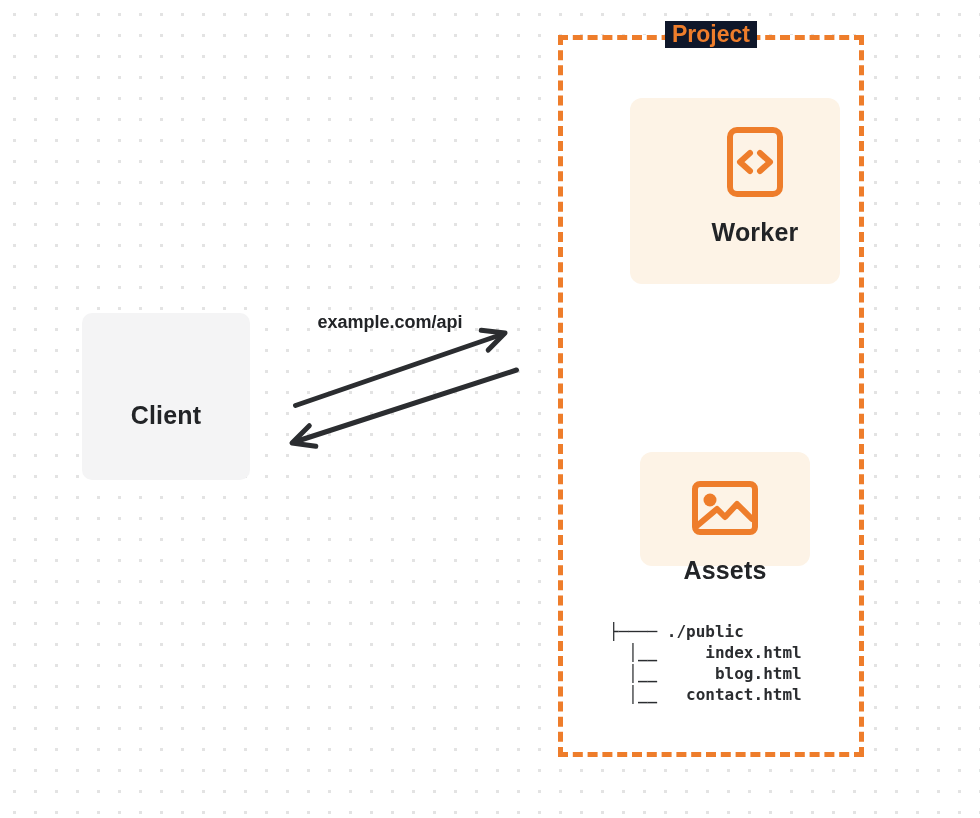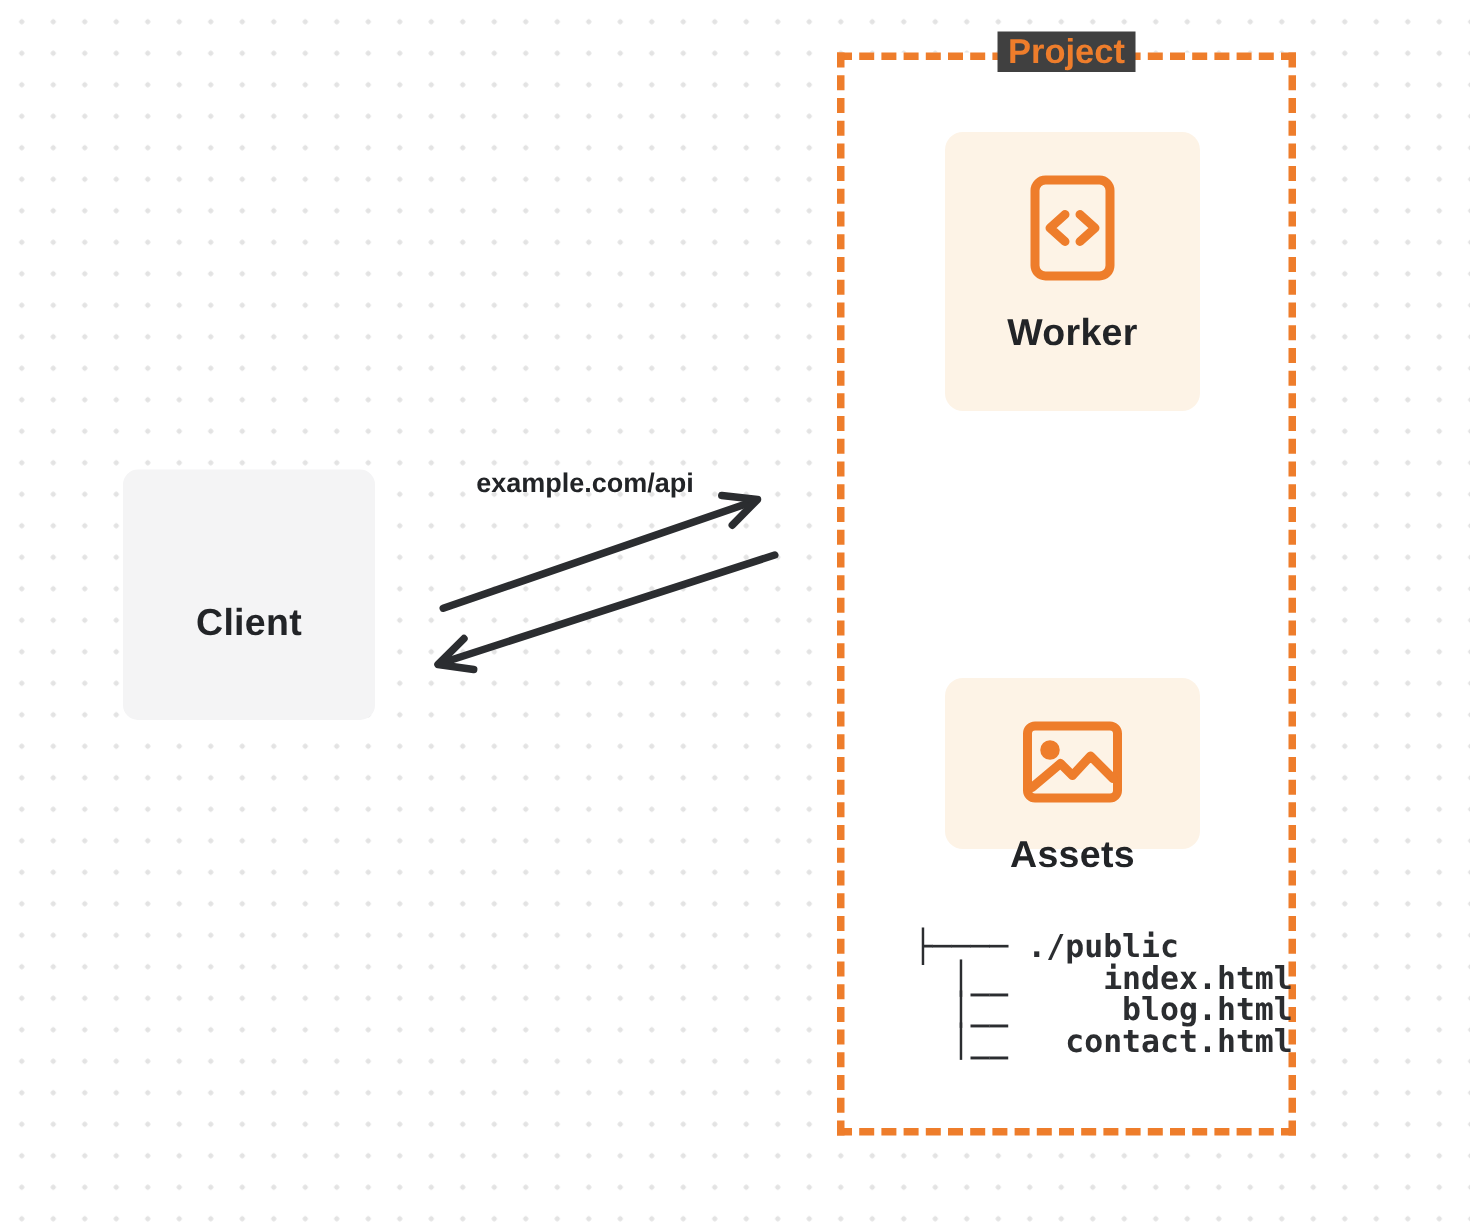--- a/index.html
+++ b/index.html
@@ -59,7 +59,7 @@
     position: absolute;
     top: -19px; left: 50%;
     transform: translateX(-50%);
-    background: #404040;
+    background: #0f172a;
     padding: 0 7px;
     font-size: 23px;
     font-weight: 700;

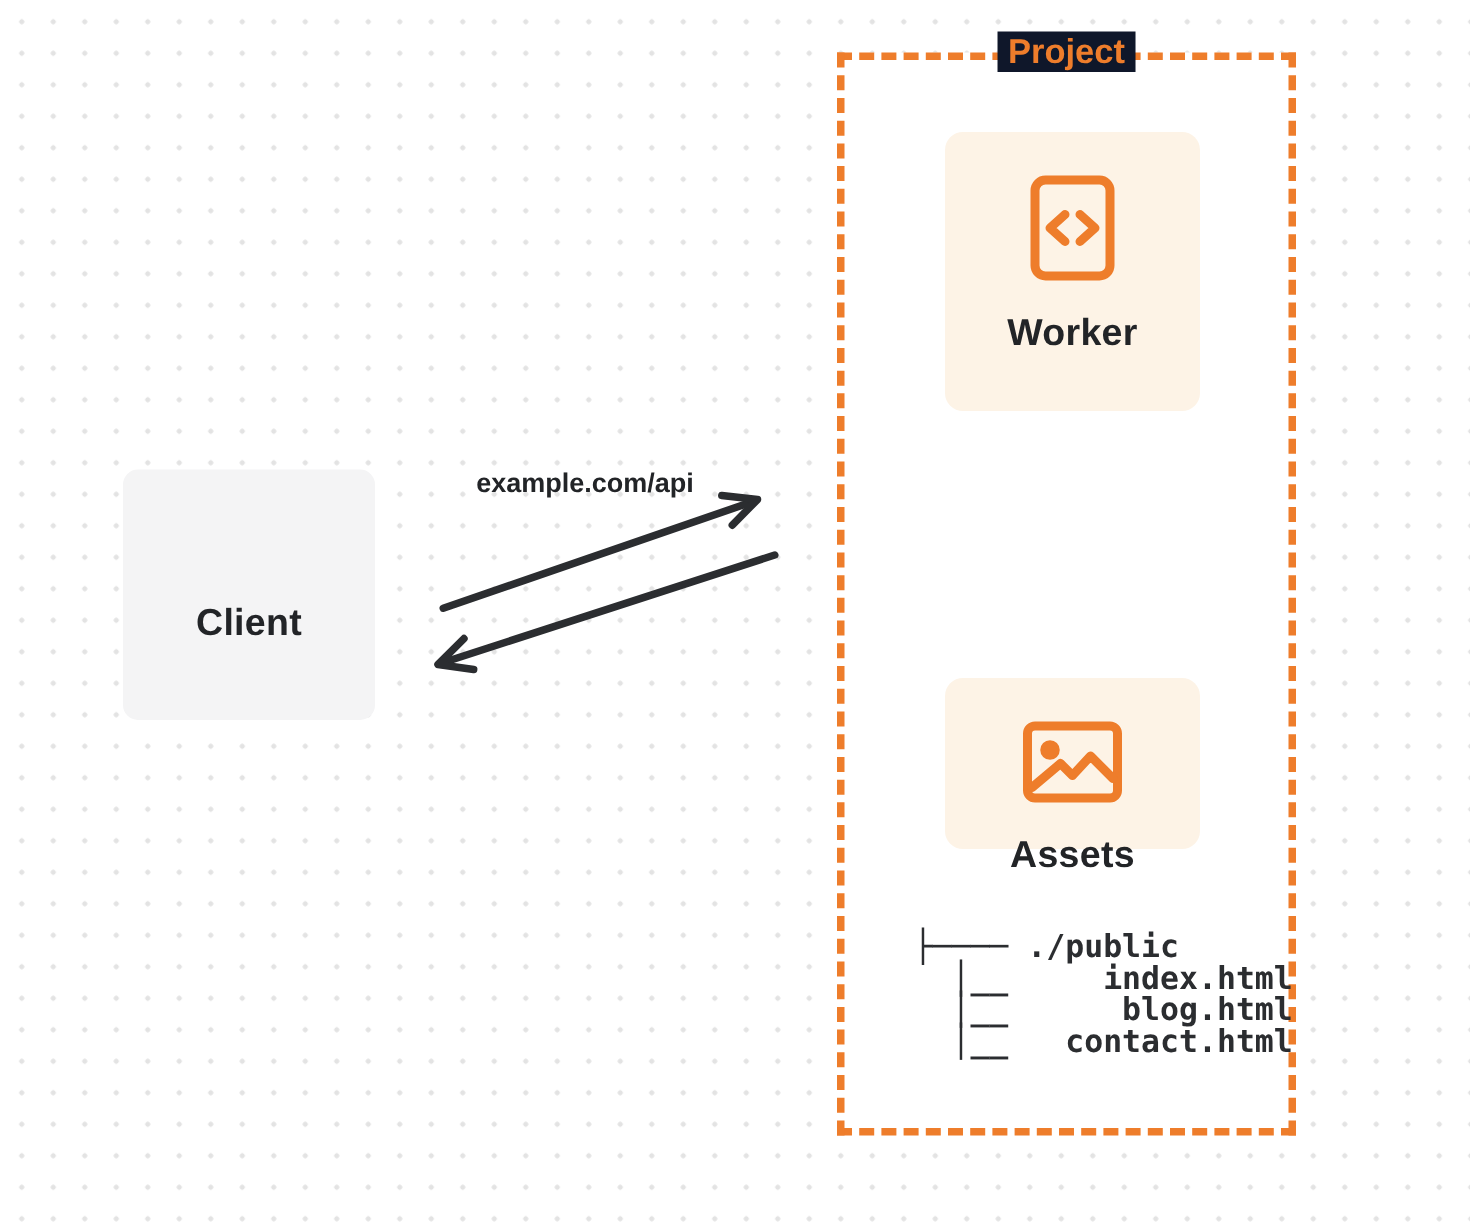--- a/index.html
+++ b/index.html
@@ -77,7 +77,7 @@
     flex-direction: column;
     align-items: center;
   }
-  .worker-card { left: 67px; top: 48px; height: 186px; }
+  .worker-card { left: 67px; top: 58px; height: 186px; padding-left: 40px; }
   .assets-card { left: 67px; top: 412px; height: 114px; }
   .card .icon-wrap { margin-top: 28px; line-height: 0; }
   .card .node-label { margin-top: 20px; }

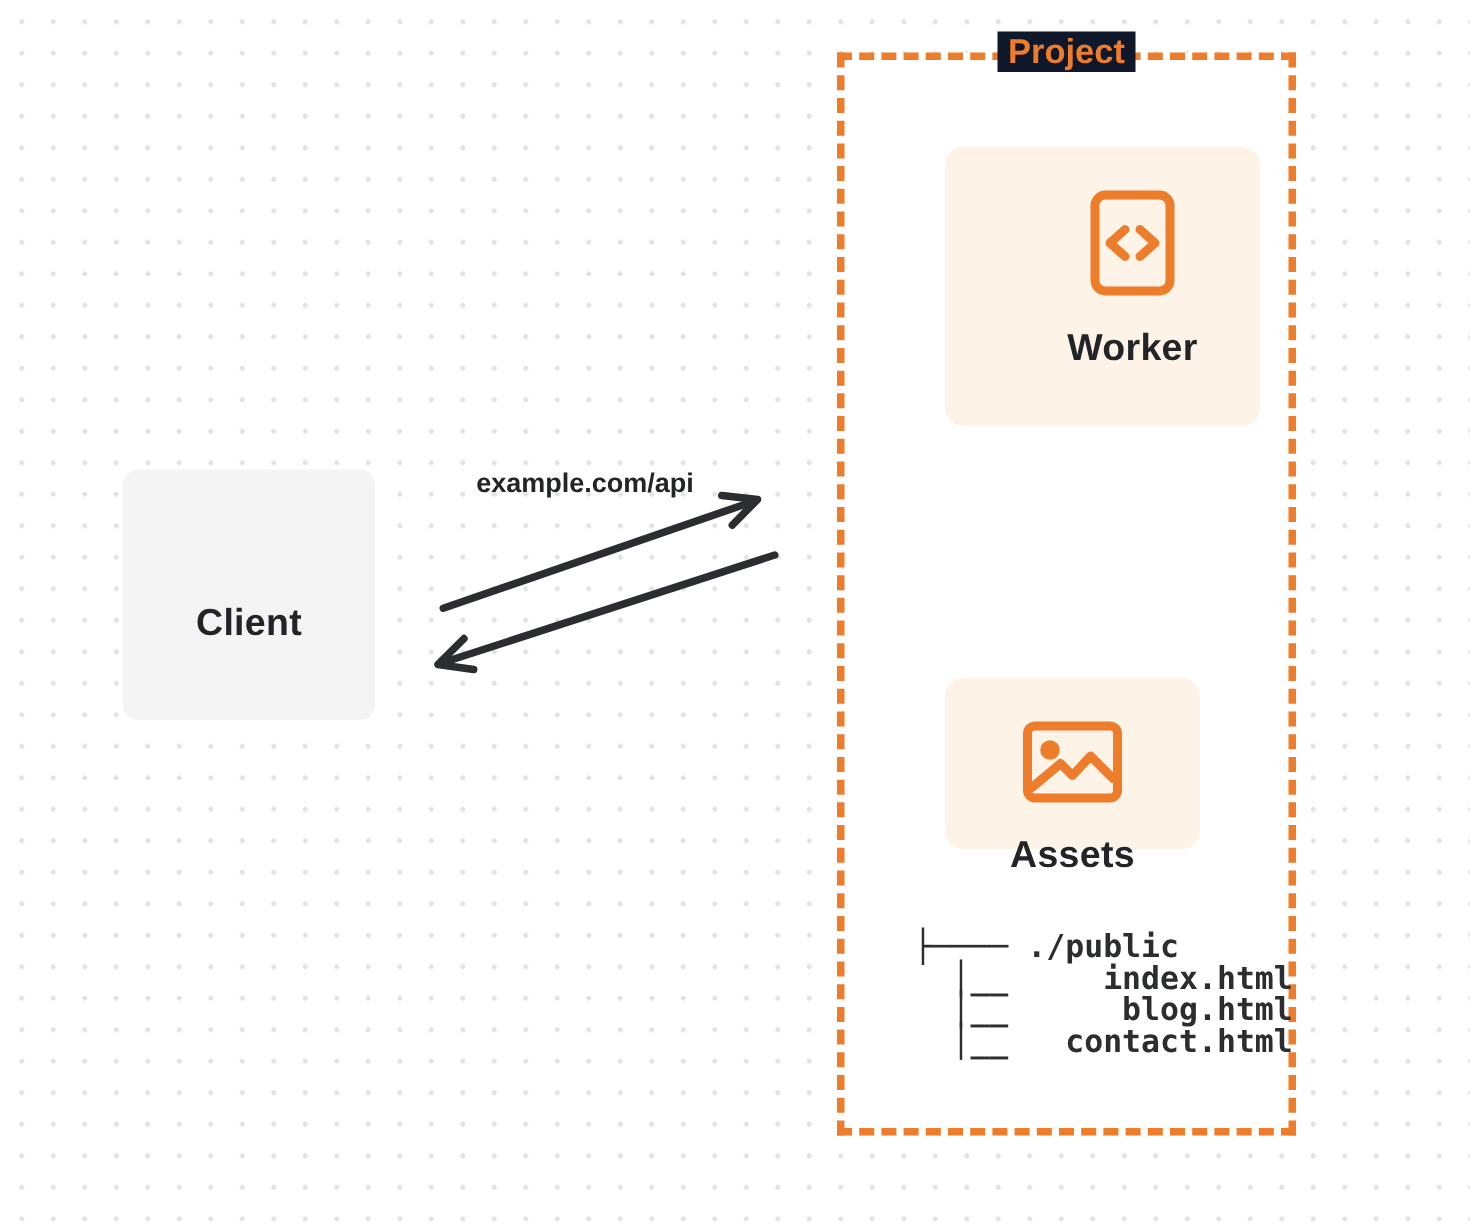--- a/index.html
+++ b/index.html
@@ -78,7 +78,7 @@
     align-items: center;
   }
   .worker-card { left: 67px; top: 58px; height: 186px; padding-left: 40px; }
-  .assets-card { left: 67px; top: 412px; height: 114px; }
+  .assets-card { left: 77px; top: 412px; height: 114px; }
   .card .icon-wrap { margin-top: 28px; line-height: 0; }
   .card .node-label { margin-top: 20px; }
 

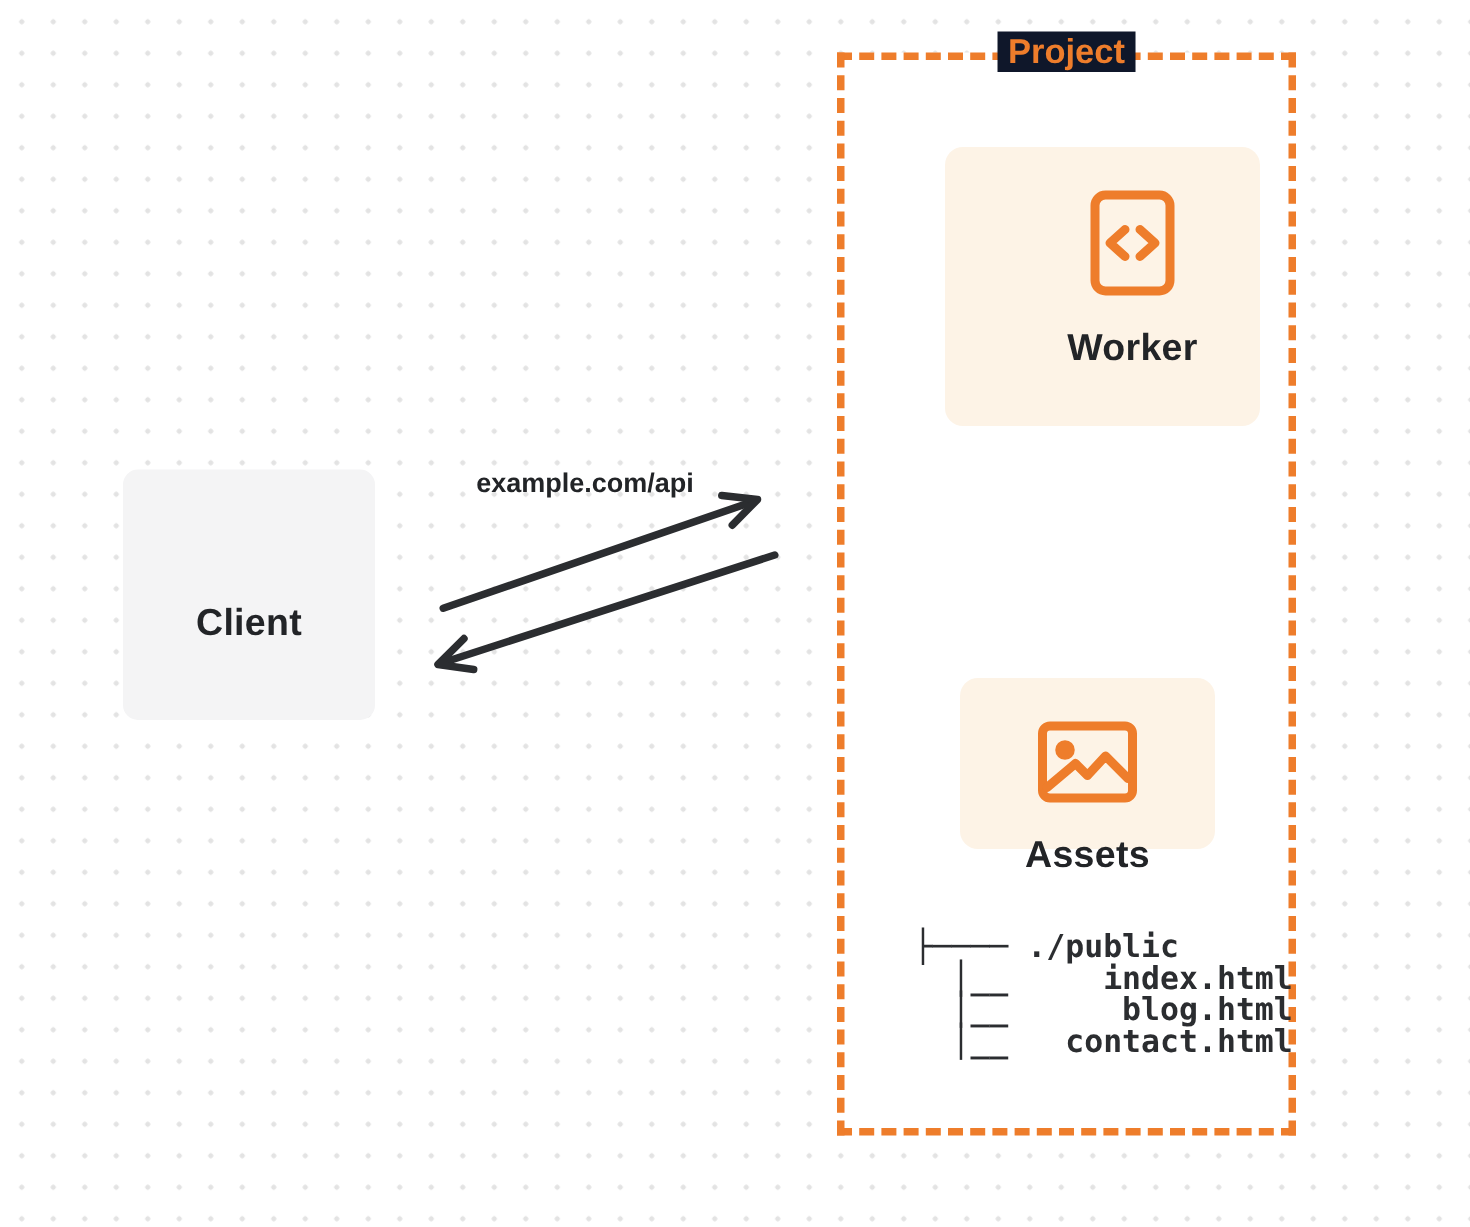--- a/index.html
+++ b/index.html
@@ -88,7 +88,7 @@
     left: 46px; top: 581px;
     margin: 0;
     font-family: "DejaVu Sans Mono", monospace;
-    font-size: 21px;
+    font-size: 16px;
     font-weight: 700;
     line-height: 21px;
     color: #2b2d30;

